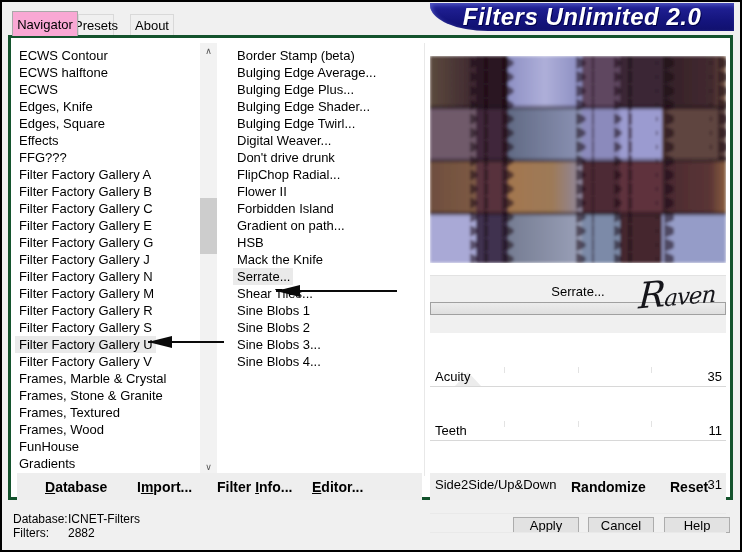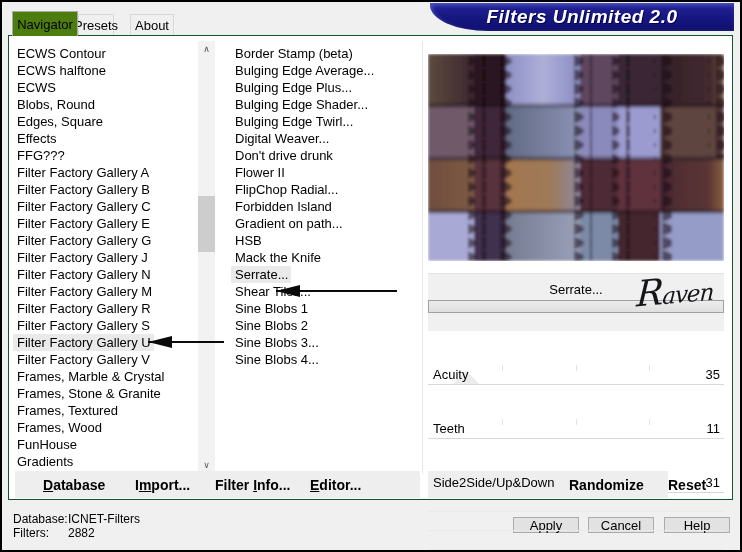--- a/index.html
+++ b/index.html
@@ -30,7 +30,7 @@
     z-index:3;cursor:default;
   }
   .tab.active{
-    top:9px;height:25px;background:#4d7c0f;border:1px solid #a9a9a9;border-bottom:none;
+    top:9px;height:25px;background:#f9a8d4;border:1px solid #a9a9a9;border-bottom:none;
     z-index:5;
   }
   

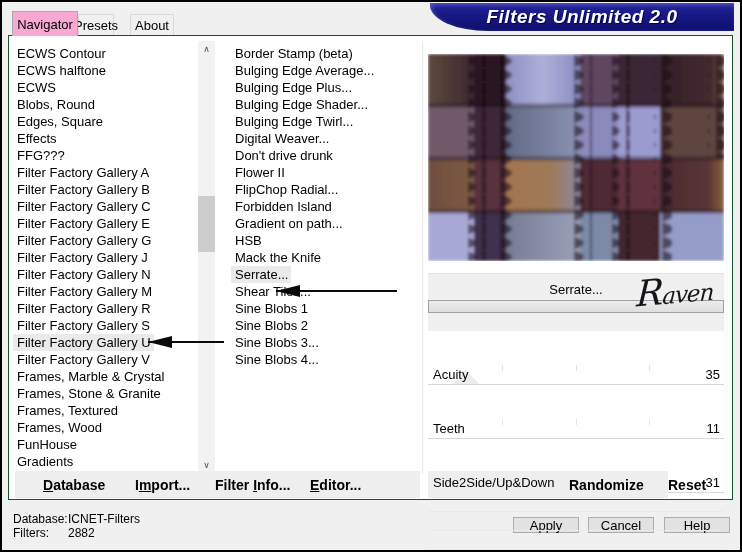--- a/index.html
+++ b/index.html
@@ -18,7 +18,7 @@
     display:flex;align-items:center;justify-content:center;
   }
   .banner-title{
-    font-size:19px;font-weight:bold;font-style:italic;color:#fff;
+    font-size:24px;font-weight:bold;font-style:italic;color:#fff;
     letter-spacing:.5px;text-shadow:1px 1px 0 #00004a;white-space:nowrap;
   }
   

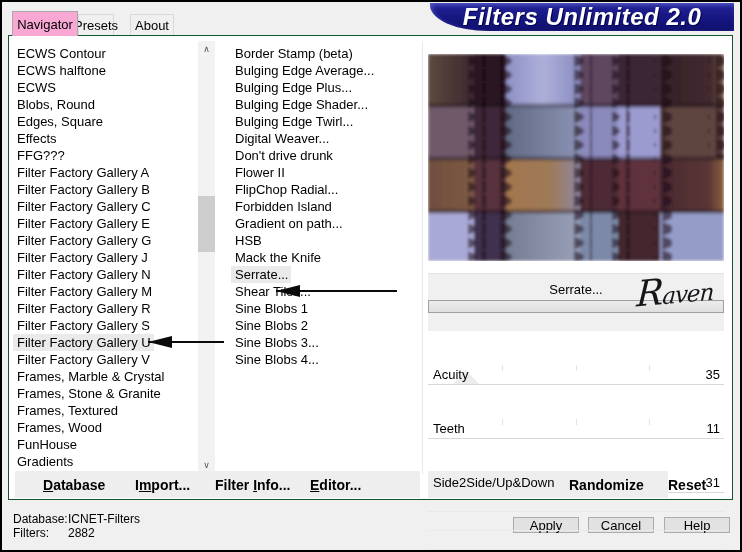--- a/index.html
+++ b/index.html
@@ -36,7 +36,7 @@
   
   .panel{
     position:absolute;left:6px;top:33px;width:725px;height:465px;
-    background:#fff;border:1px solid #14532d;z-index:2;
+    background:#fff;border:3px solid #14532d;z-index:2;
   }
   
   .list{position:absolute;overflow:hidden;}

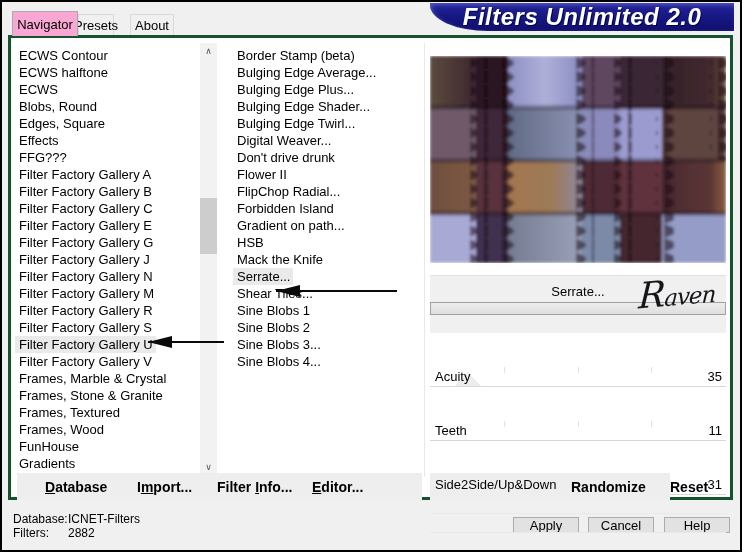--- a/index.html
+++ b/index.html
@@ -161,7 +161,7 @@
         </div>
 
         <div class="li">
-          <span class="lbl">Blobs, Round</span>
+          <span class="lbl">Edges, Knife</span>
         </div>
 
         <div class="li">

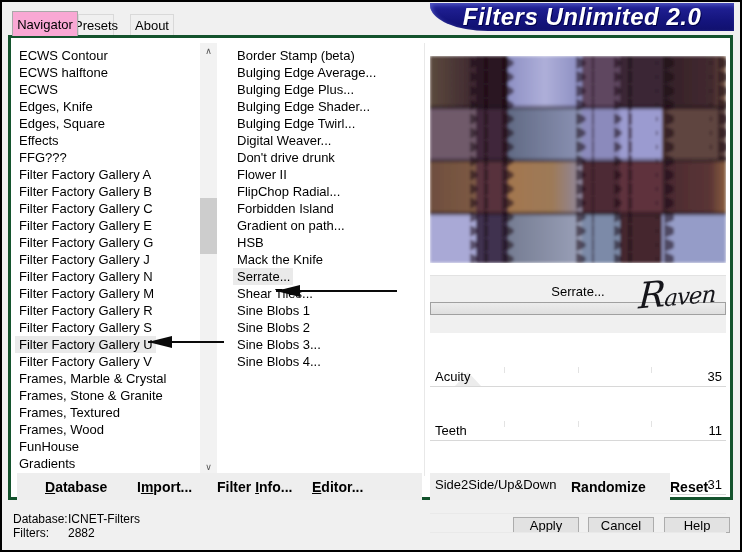--- a/index.html
+++ b/index.html
@@ -291,11 +291,11 @@
         </div>
 
         <div class="li">
+          <span class="lbl">FlipChop Radial...</span>
+        </div>
+
+        <div class="li">
           <span class="lbl">Flower II</span>
-        </div>
-
-        <div class="li">
-          <span class="lbl">FlipChop Radial...</span>
         </div>
 
         <div class="li">

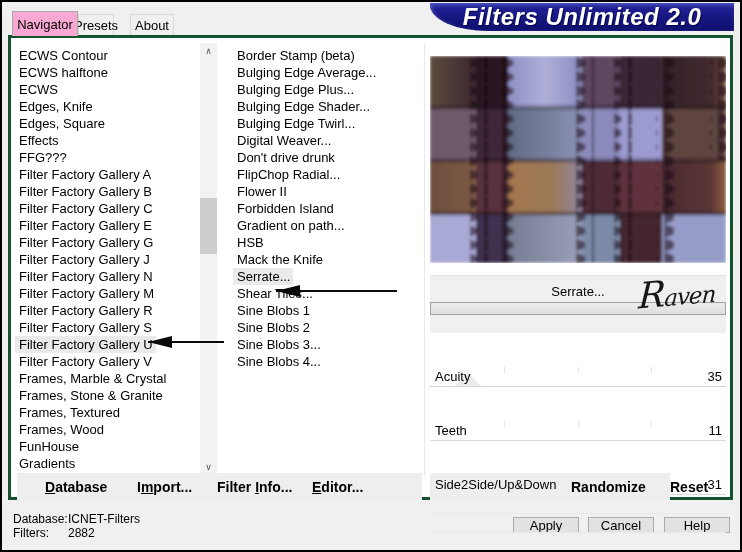--- a/index.html
+++ b/index.html
@@ -92,7 +92,7 @@
   
   .strip{position:absolute;top:435px;height:27px;background:#eeeeee;}
   .strip-left{left:6px;width:405px;}
-  .strip-right{left:419px;width:240px;padding-left:28px;}
+  .strip-right{left:419px;width:296px;padding-left:28px;}
   .strip .sbtn{
     position:absolute;top:0;height:27px;display:flex;align-items:center;
     font-size:14px;font-weight:bold;white-space:nowrap;cursor:default;

